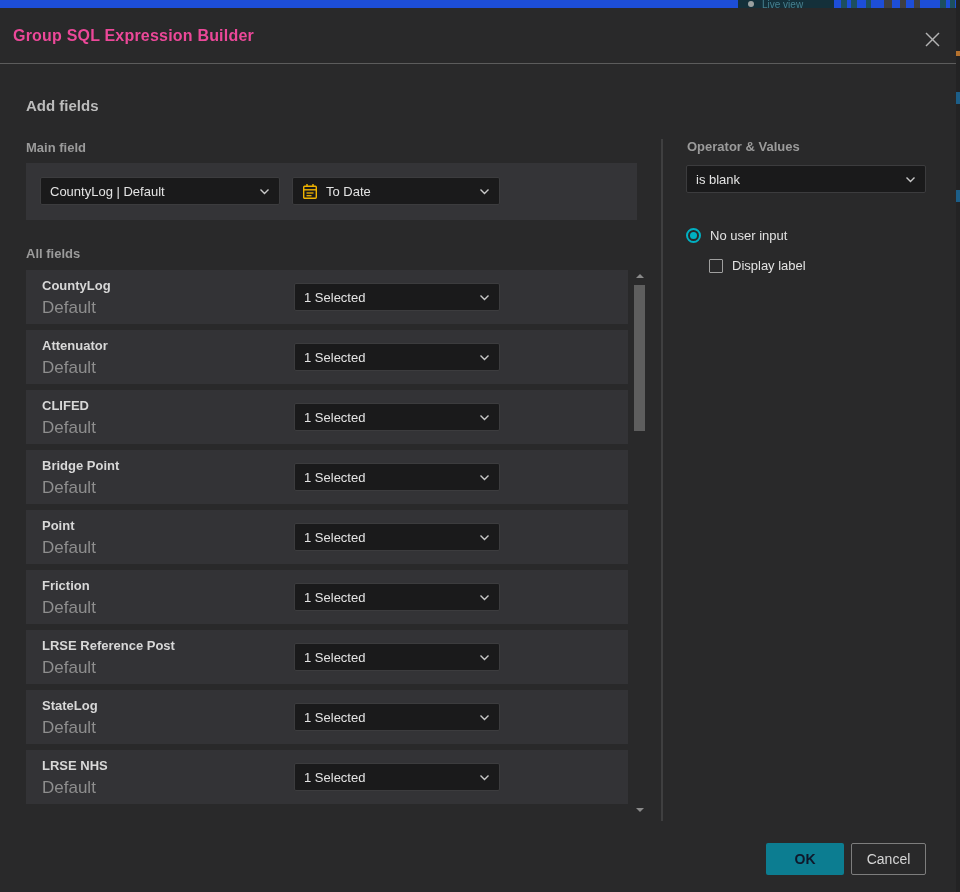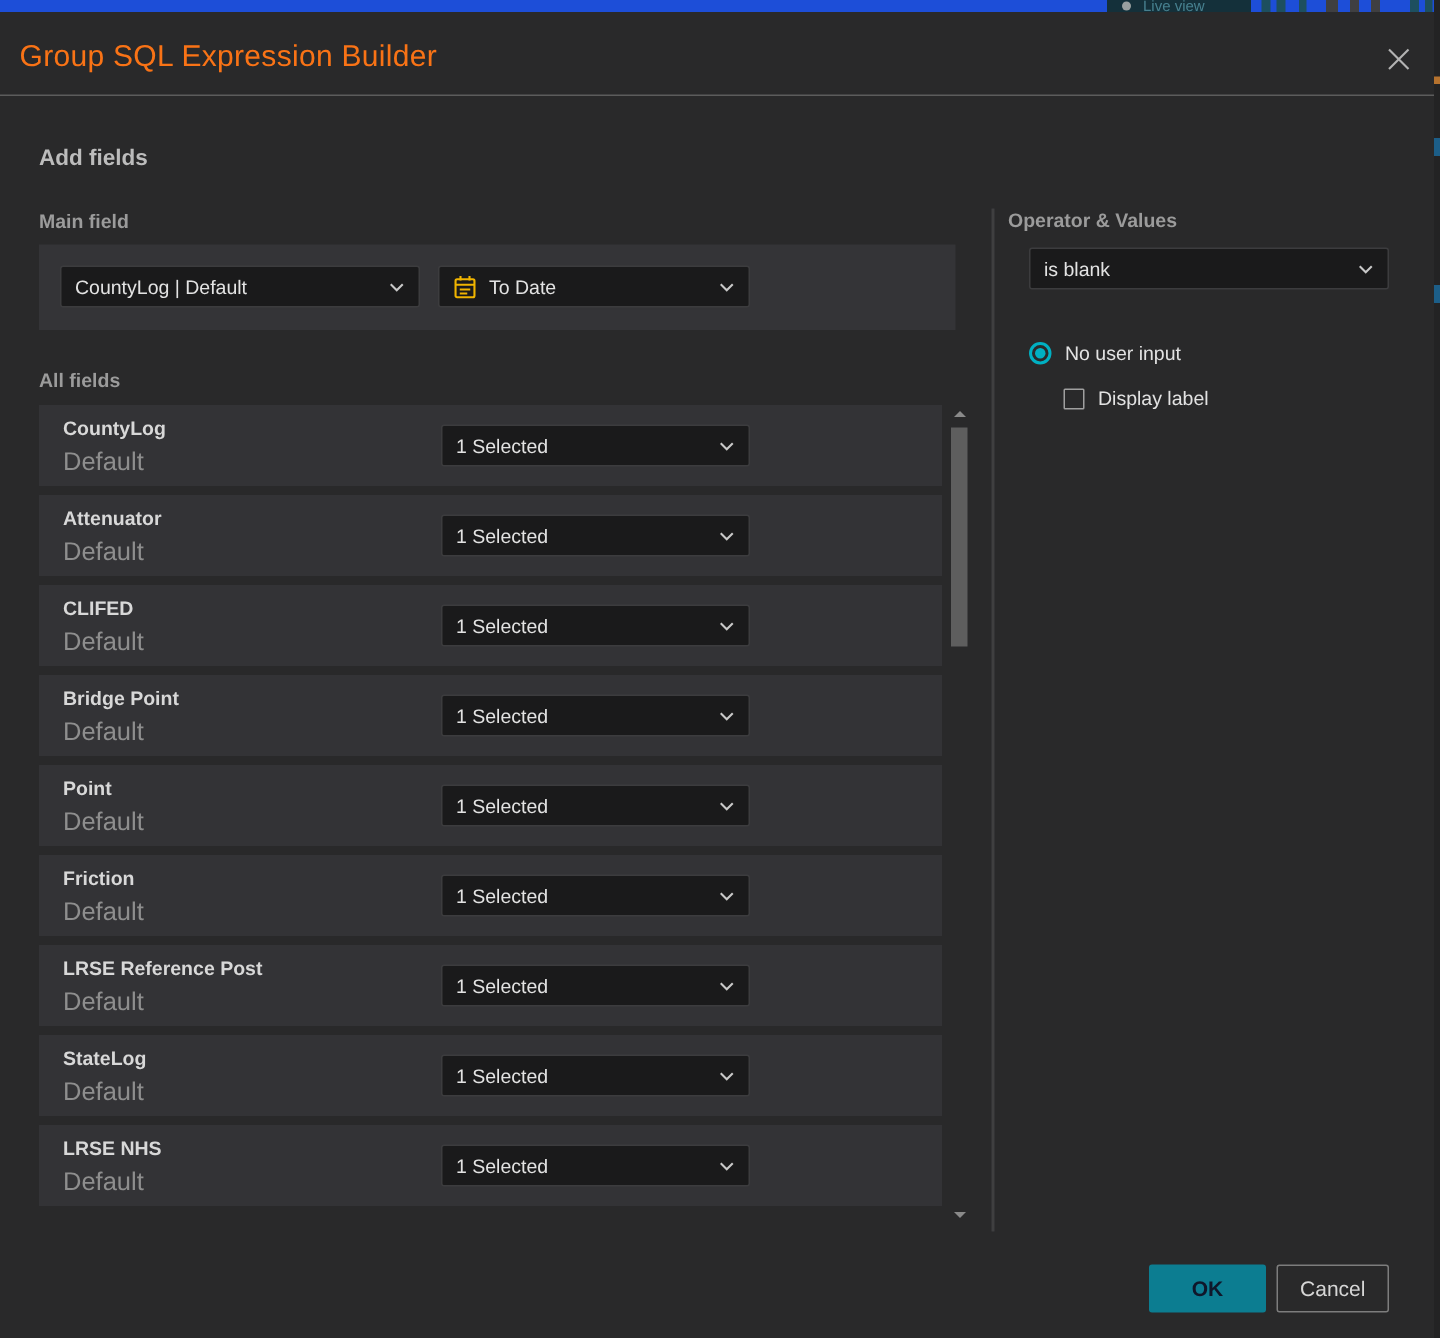--- a/index.html
+++ b/index.html
@@ -16,7 +16,7 @@
 
   
   .dialog { position:absolute; left:0; top:8px; width:960px; height:884px; background:#29292a; }
-  .dialog-title { position:absolute; left:13px; top:19px; font-size:20px; font-weight:400; letter-spacing:.2px; color:#f97316; }
+  .dialog-title { position:absolute; left:13px; top:19px; font-size:16px; font-weight:700; letter-spacing:.2px; color:#ec4899; }
   .close-btn { position:absolute; left:920px; top:20px; width:24px; height:22px; display:flex; align-items:center; justify-content:center; cursor:pointer; }
   .title-sep { position:absolute; left:0; top:55px; width:960px; height:1px; background:#5c5c5c; }
 

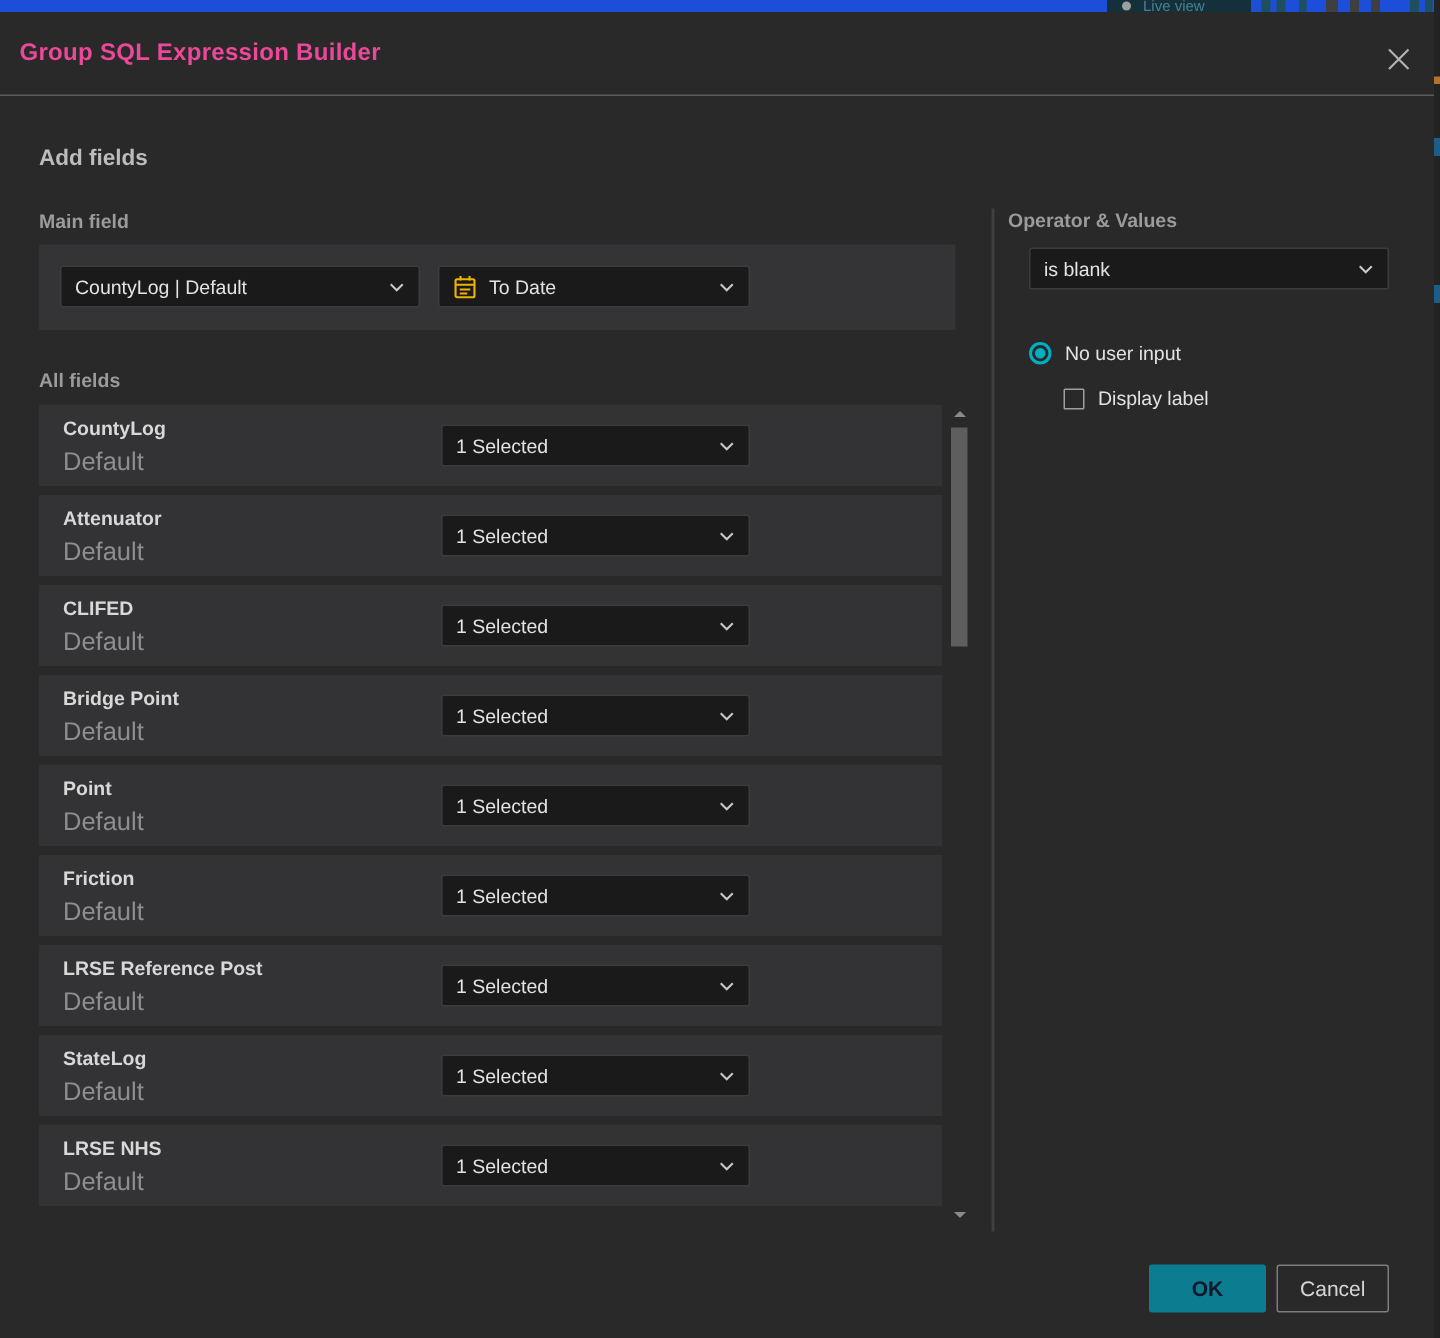--- a/index.html
+++ b/index.html
@@ -240,7 +240,7 @@
 
     <div class="v-divider"></div>
 
-    <div class="sec-label" style="left:672px; top:131px;">Operator &amp; Values</div>
+    <div class="sec-label" style="left:687px; top:131px;">Operator &amp; Values</div>
     <div class="dropdown op-dd">
       <span class="dd-value">is blank</span>
       <svg class="chev" width="11" height="7" viewBox="0 0 11 7">

